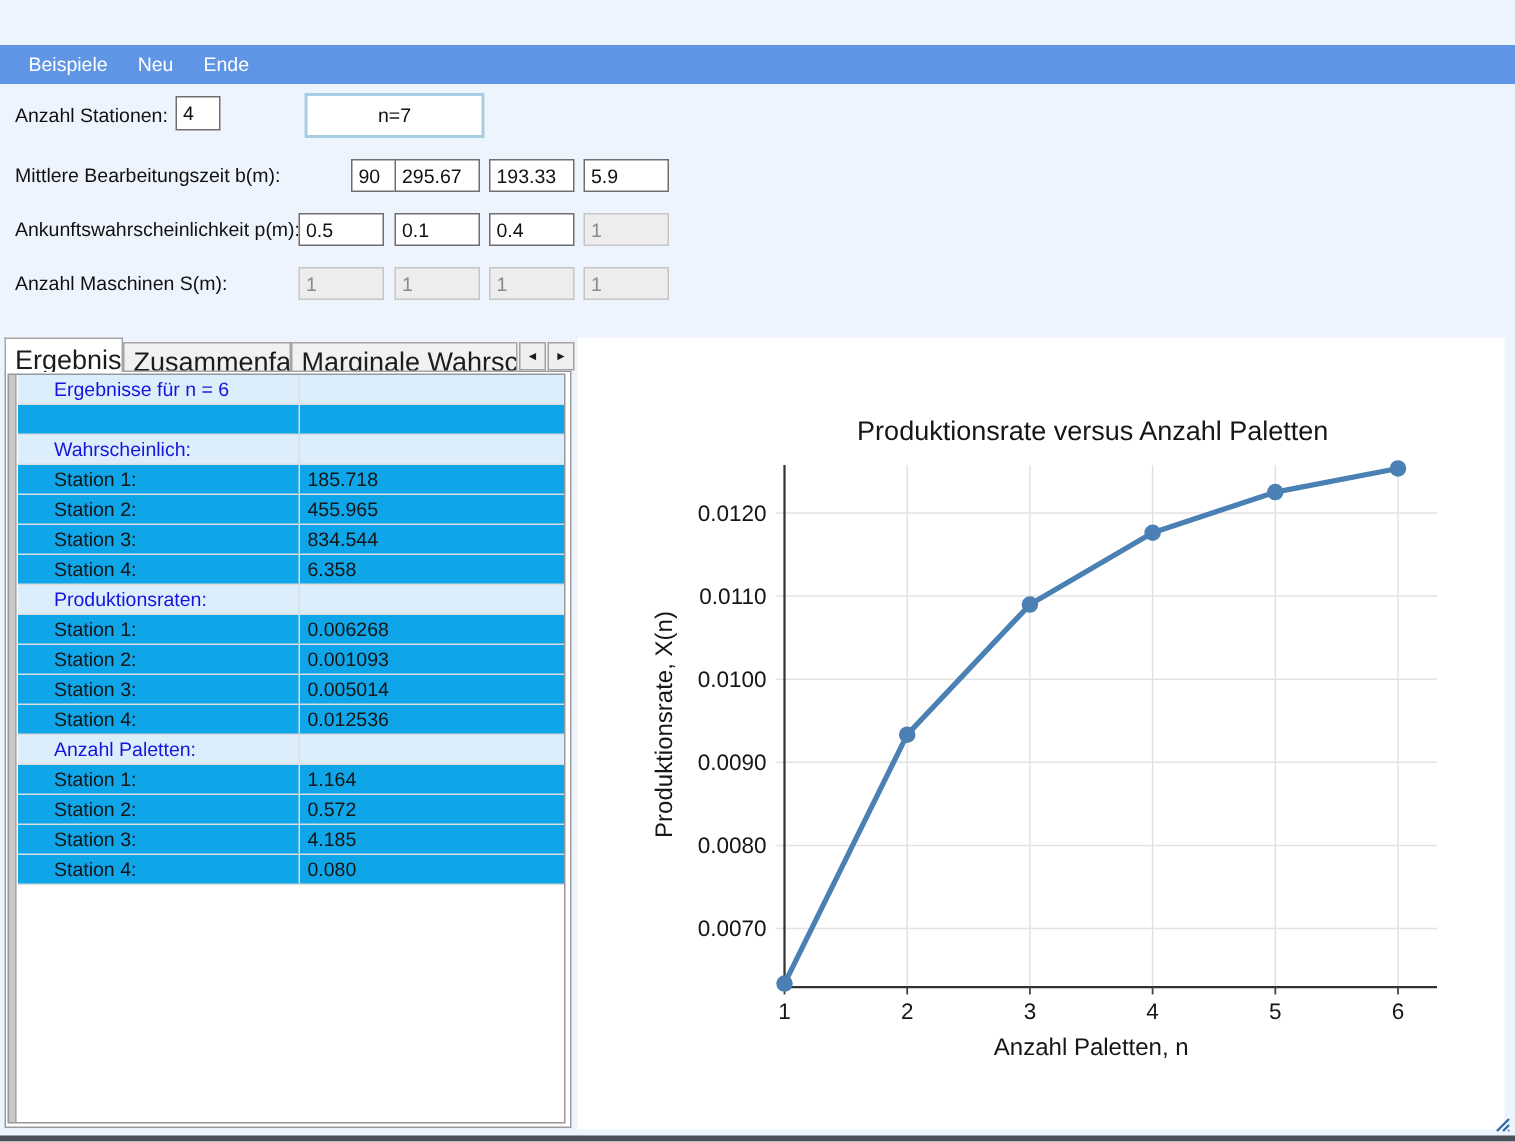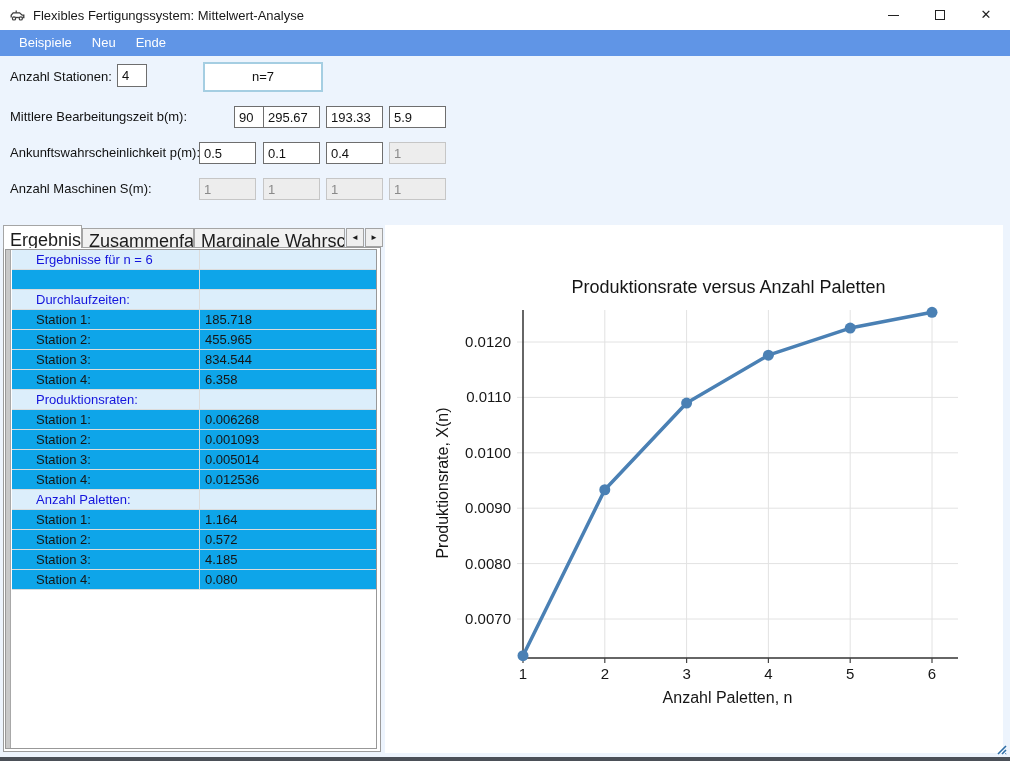--- a/index.html
+++ b/index.html
@@ -51,19 +51,6 @@
 
 <div id="win">
 
-  <div class="titlebar">
-    <svg class="app-icon" viewBox="0 0 17 16">
-      <path d="M2.2 10.5 V8.2 L4.2 5.8 H10.6 L13.2 8.2 H14.8 V10.5 H13.4" fill="none" stroke="#3c3c3c" stroke-width="1.3"></path>
-      <path d="M6.6 10.5 H9.9" fill="none" stroke="#3c3c3c" stroke-width="1.3"></path>
-      <circle cx="5" cy="11.4" r="1.6" fill="none" stroke="#3c3c3c" stroke-width="1.2"></circle>
-      <circle cx="11.8" cy="11.4" r="1.6" fill="none" stroke="#3c3c3c" stroke-width="1.2"></circle>
-      <path d="M7.2 5.8 V3.6" fill="none" stroke="#3c3c3c" stroke-width="1.2"></path>
-    </svg>
-    <span class="title-text">Flexibles Fertigungssystem: Mittelwert-Analyse</span>
-    <button class="winbtn winbtn-min"><span class="min-line"></span></button>
-    <button class="winbtn winbtn-max"><span class="max-box"></span></button>
-    <button class="winbtn winbtn-close"><span>✕</span></button>
-  </div>
 
   <div class="menubar">
       <div class="menu-item">Beispiele</div>

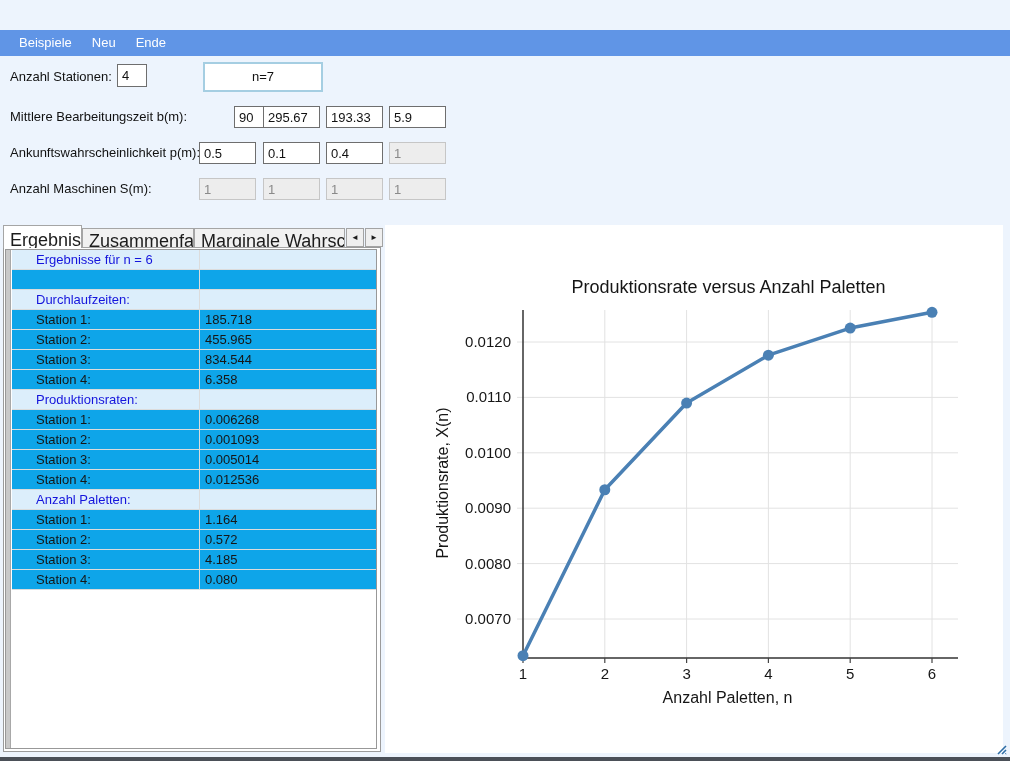--- a/index.html
+++ b/index.html
@@ -107,7 +107,7 @@
             <span class="g-val"></span>
           </div>
           <div class="g-row hdr">
-            <span class="g-label">Durchlaufzeiten:</span>
+            <span class="g-label">Wahrscheinlich:</span>
             <span class="g-val"></span>
           </div>
           <div class="g-row">

